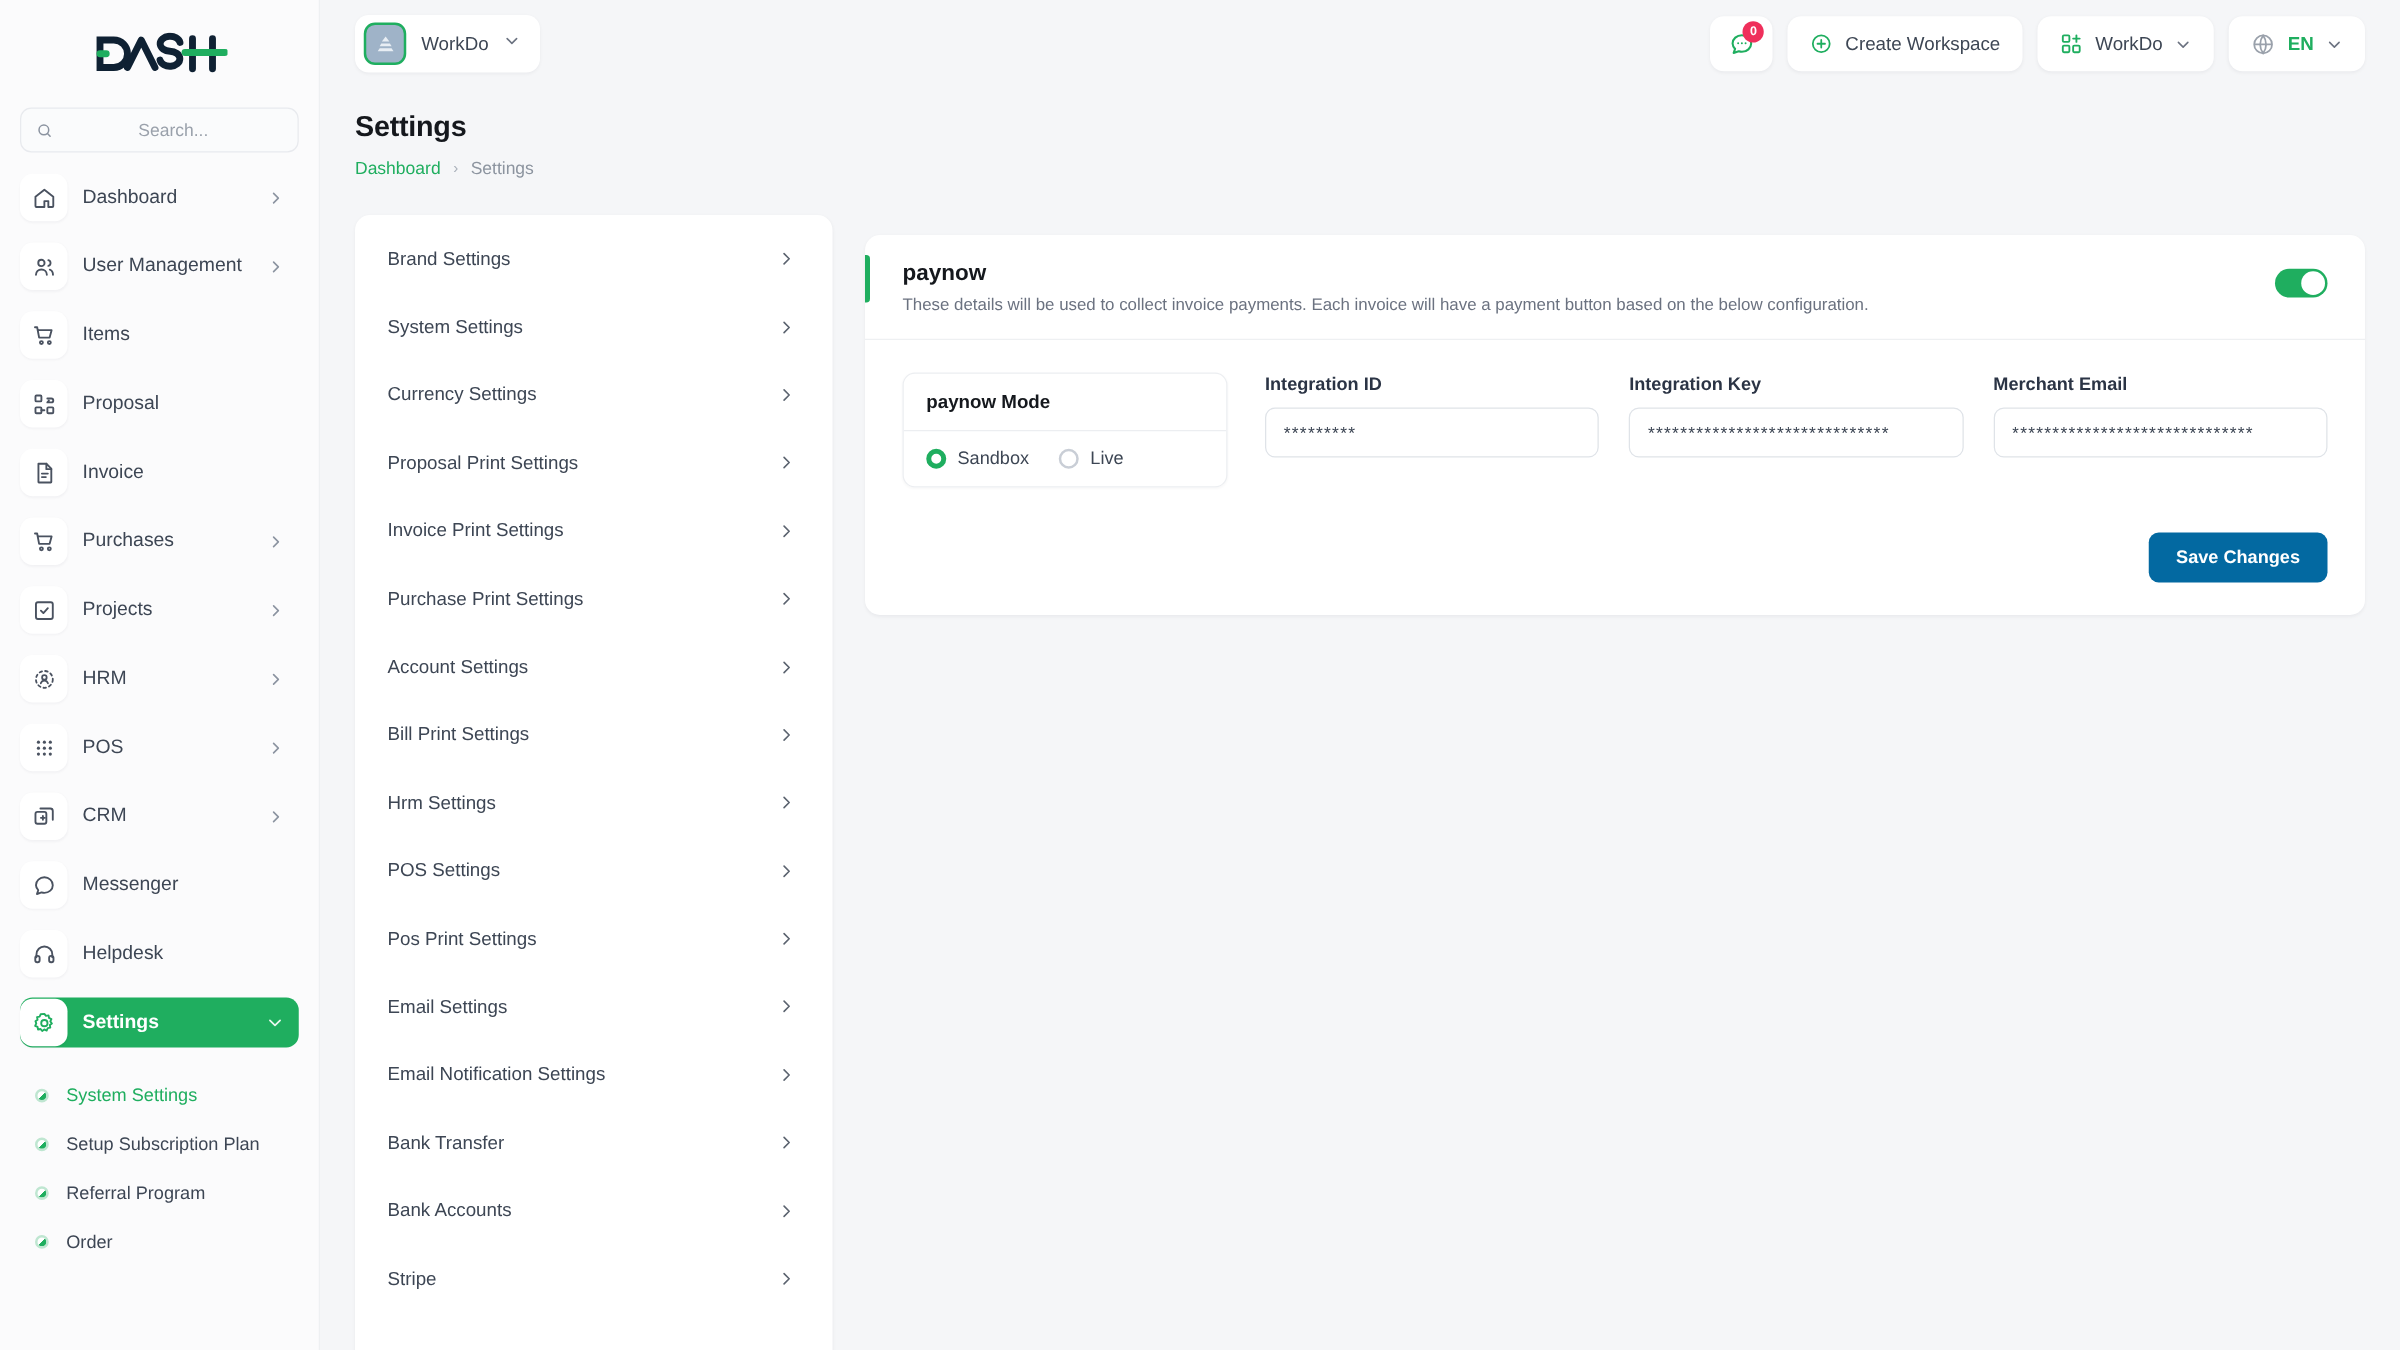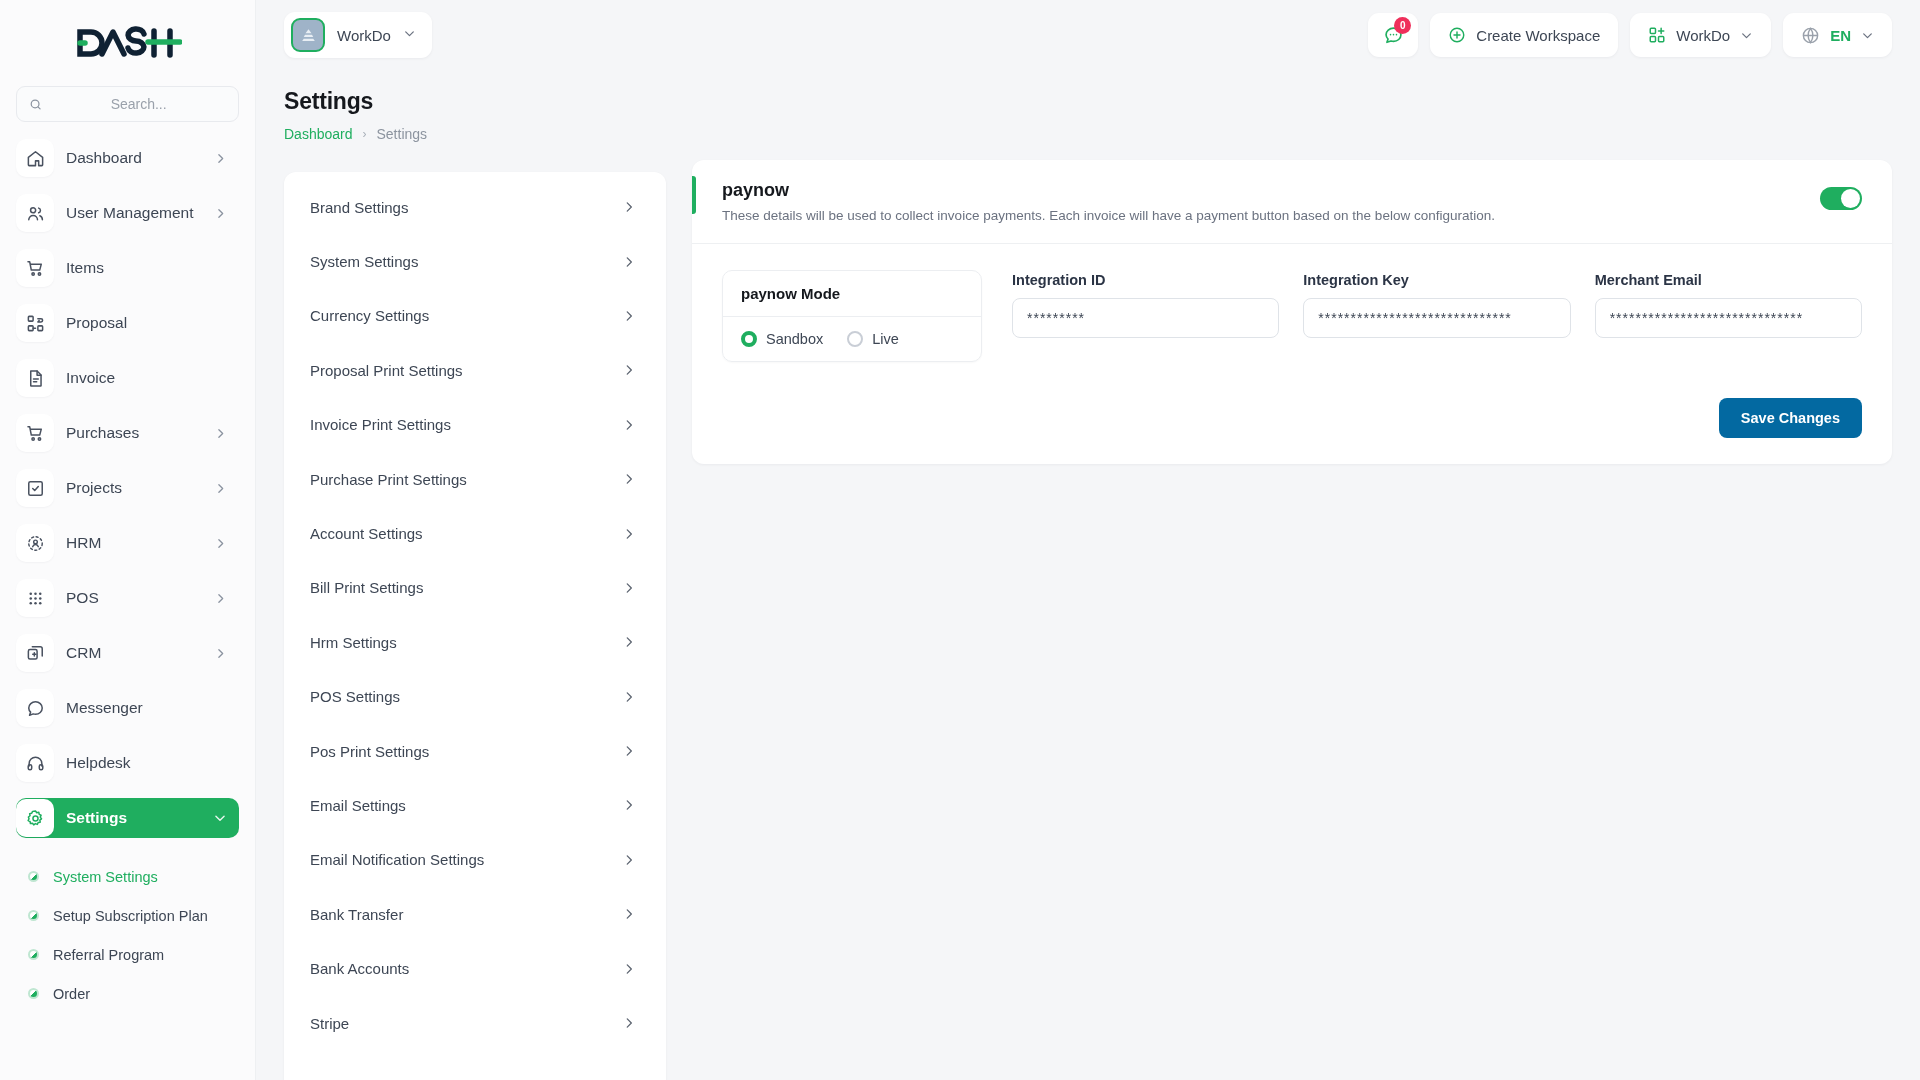--- a/index.html
+++ b/index.html
@@ -156,7 +156,7 @@
 
   
   .main-card {
-    position: absolute; left: 692px; top: 160px;
+    position: absolute; left: 692px; top: 188px;
     width: 1200px;
     background: #fff;
     border-radius: 12px;

